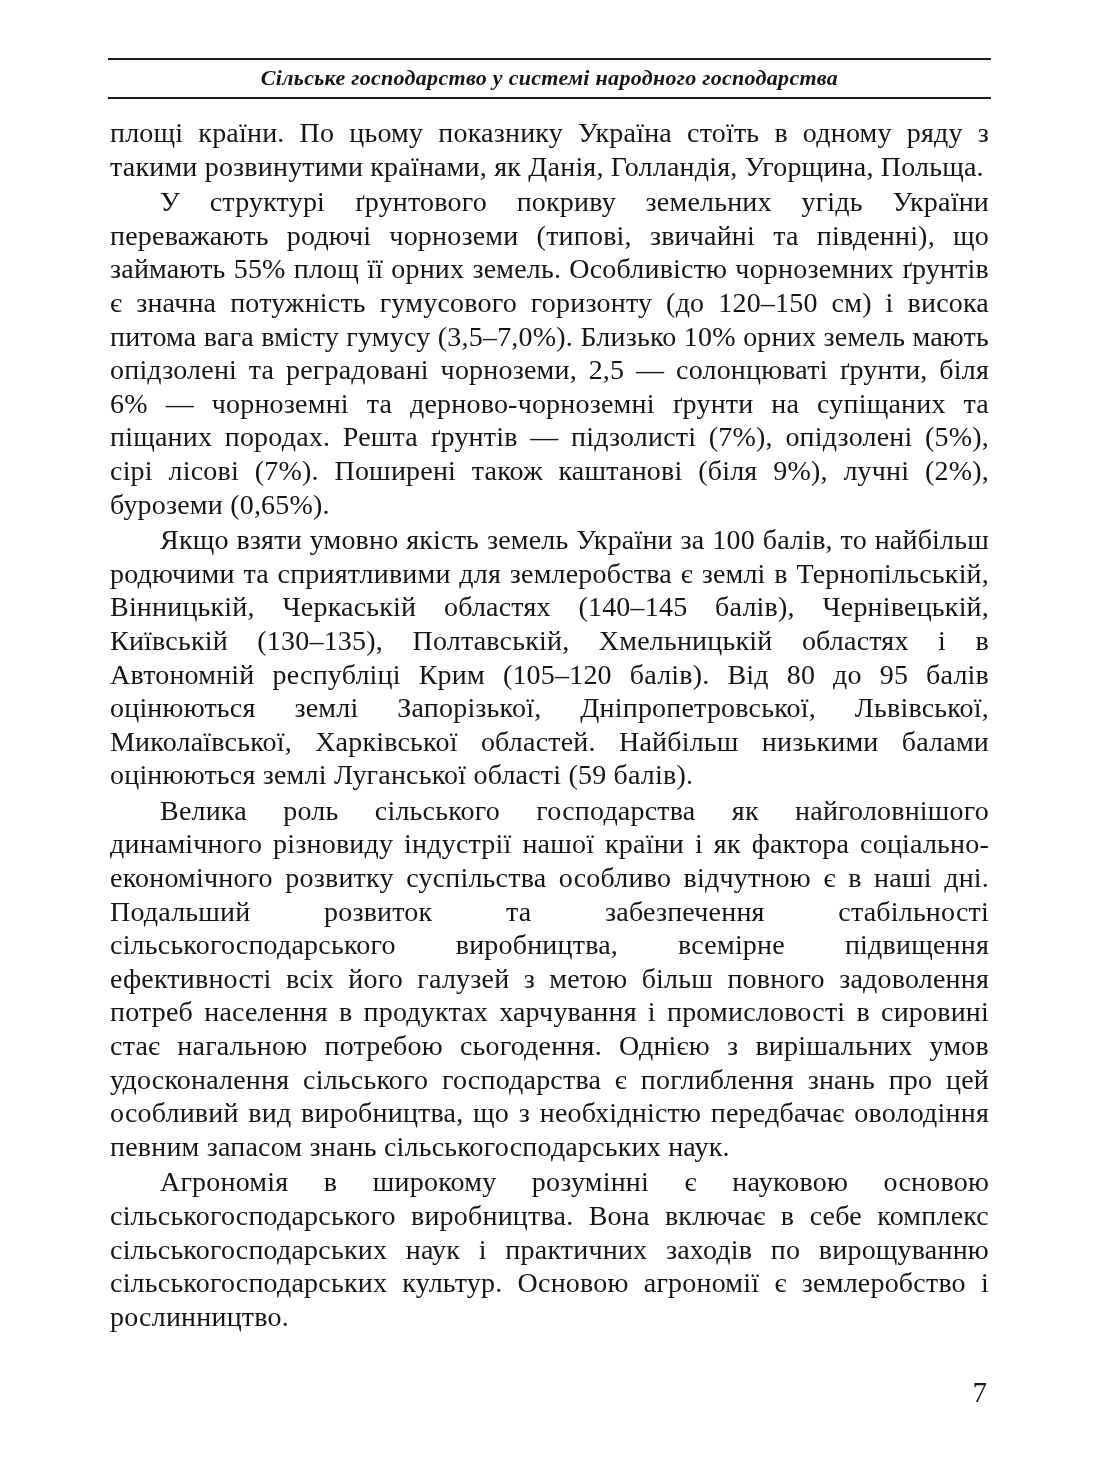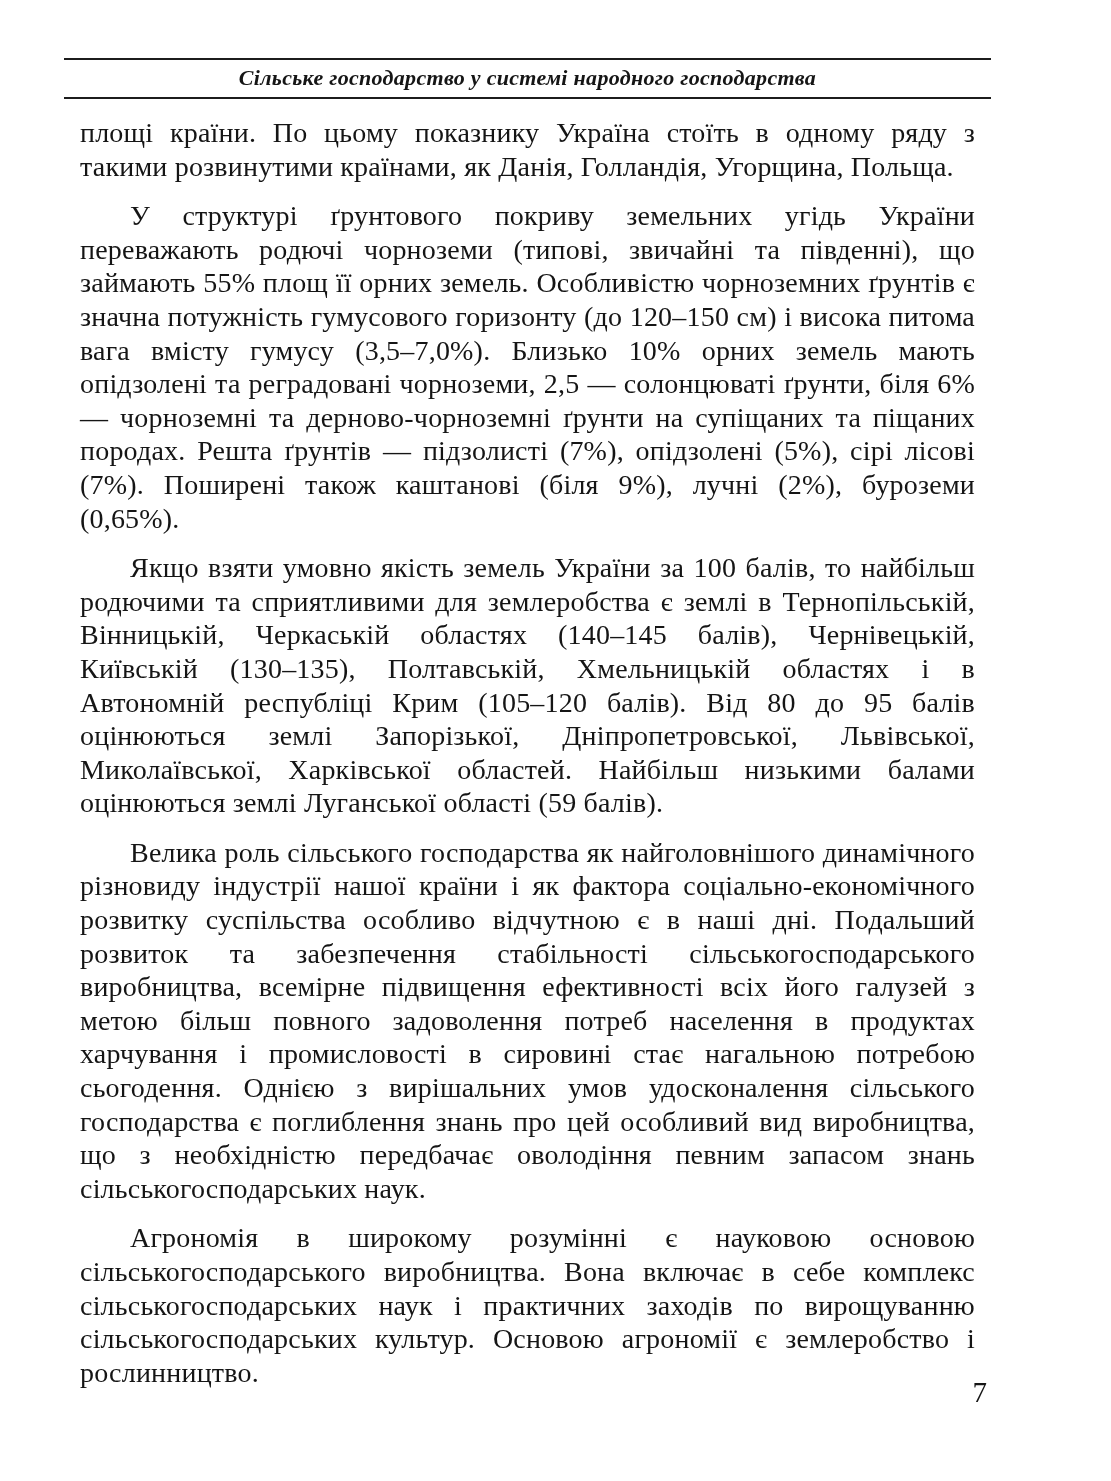--- a/index.html
+++ b/index.html
@@ -15,7 +15,7 @@
     background: #ffffff;
     color: #151515;
     font-family: "Liberation Serif", "DejaVu Serif", serif;
-    padding: 58px 120px 0 64px;
+    padding: 58px 120px 0 108px;
     overflow: hidden;
   }
   .running-head {

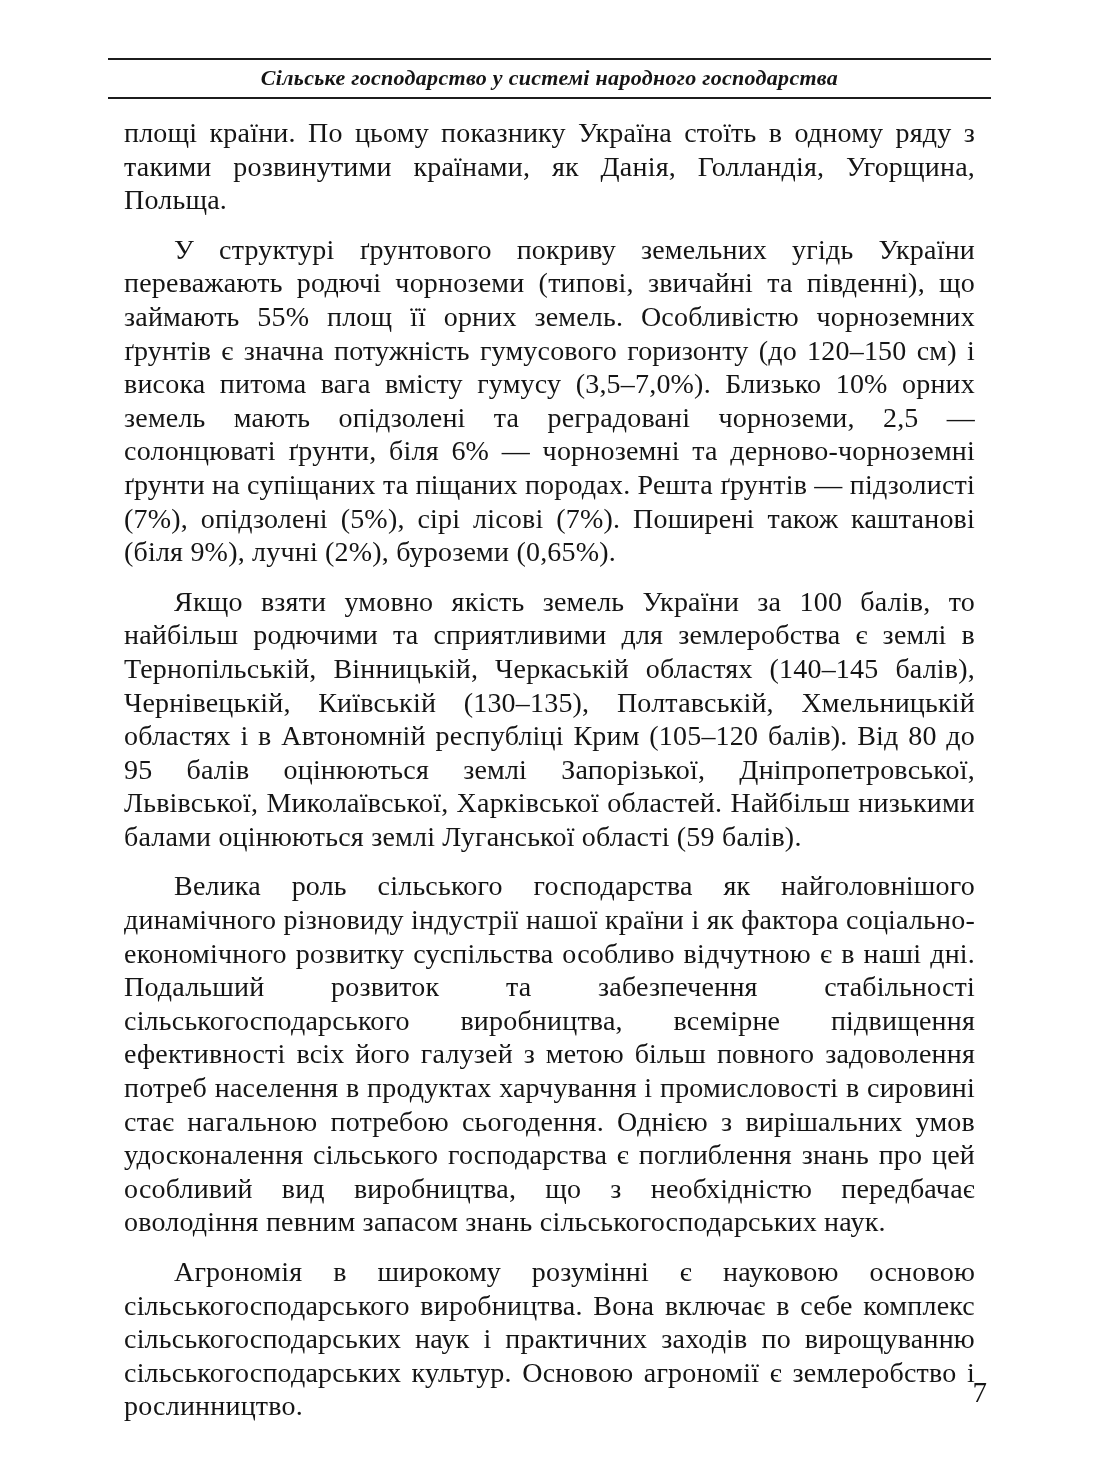--- a/index.html
+++ b/index.html
@@ -37,7 +37,7 @@
     letter-spacing: 0.2px;
   }
   .para {
-    margin: 16px;
+    margin: 2px;
     text-indent: 50px;
   }
   .para.no-indent {

